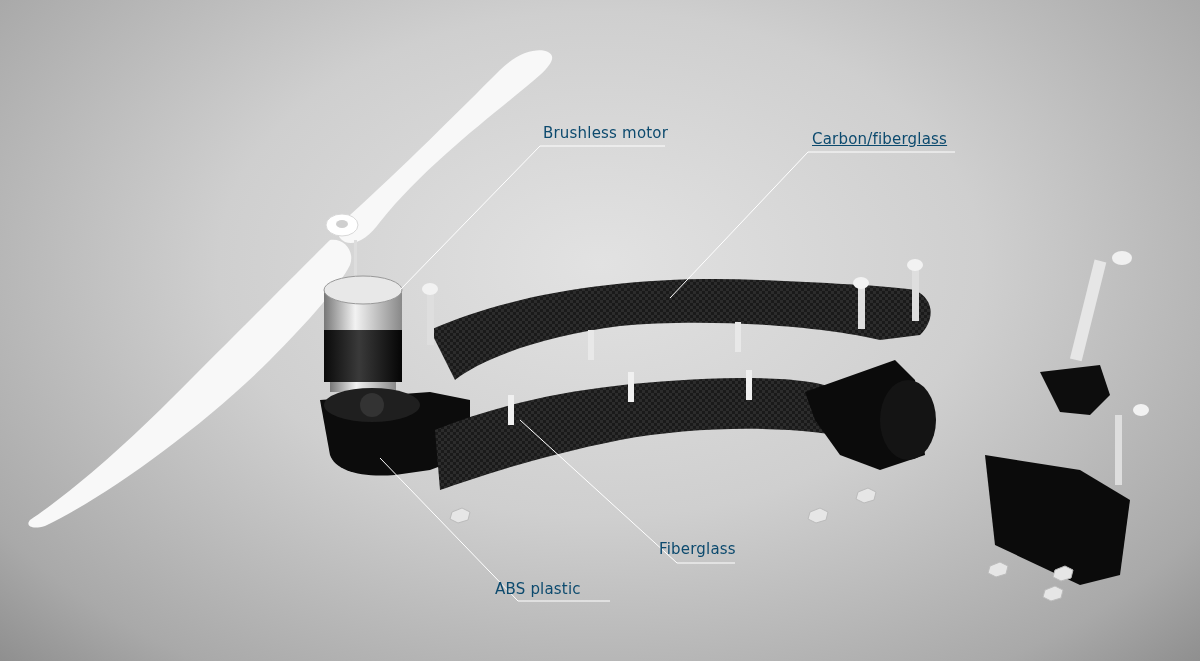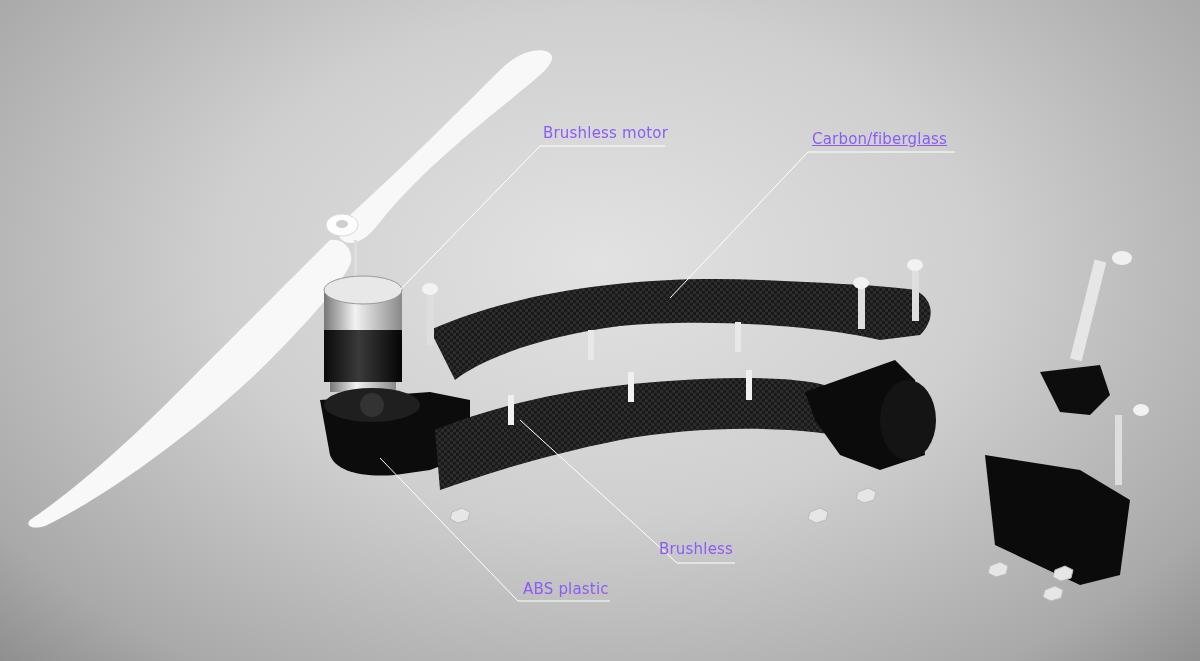--- a/index.html
+++ b/index.html
@@ -7,7 +7,7 @@
     background:radial-gradient(ellipse at 50% 40%, #e2e2e2 0%, #cfcfcf 45%, #a9a9a9 85%, #8f8f8f 100%);
     font-family:"DejaVu Sans","Liberation Sans",sans-serif;}
   .scene{position:absolute;left:0;top:0;width:1200px;height:661px;}
-  .label{position:absolute;color:#8b5cf6;font-size:15px;letter-spacing:0.2px;white-space:nowrap;}
+  .label{position:absolute;color:#0c4a6e;font-size:15px;letter-spacing:0.2px;white-space:nowrap;}
 </style>
 </head>
 <body>

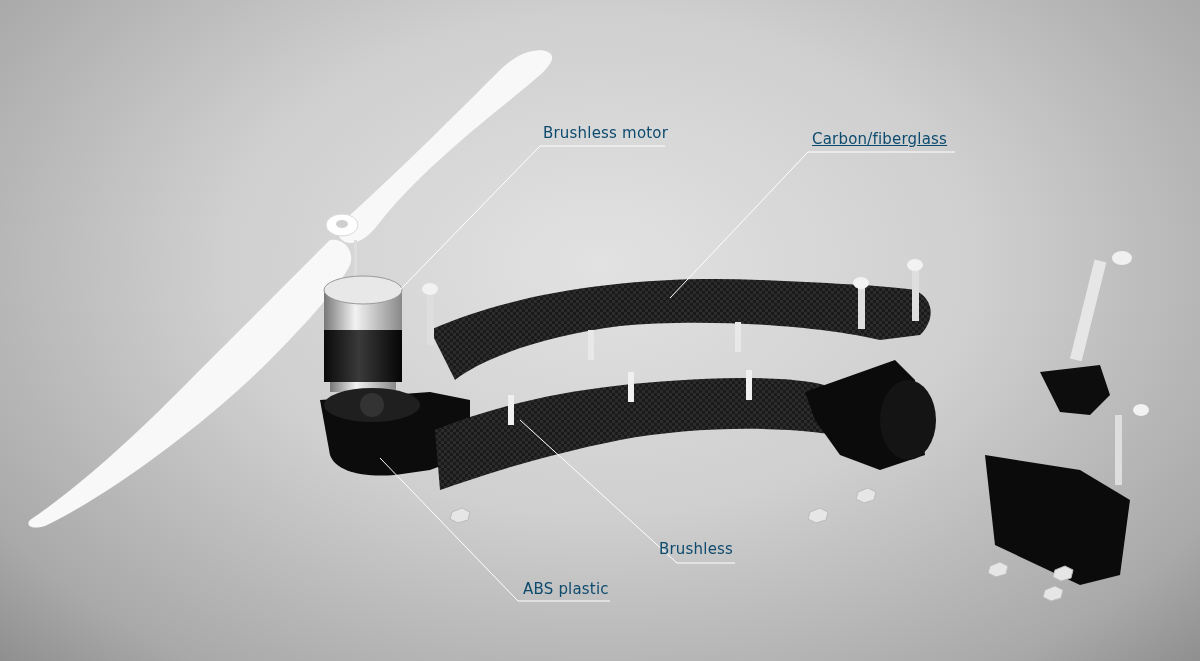--- a/index.html
+++ b/index.html
@@ -110,7 +110,7 @@
 
 <div class="label" style="left:543px;top:124px;">Brushless motor</div>
 <div class="label" style="left:812px;top:130px;text-decoration:underline;">Carbon/fiberglass</div>
-<div class="label" style="left:659px;top:540px;">Brushless</div>
+<div class="label" style="left:659px;top:540px;">Fiberglass</div>
 <div class="label" style="left:523px;top:580px;">ABS plastic</div>
 
 </body></html>

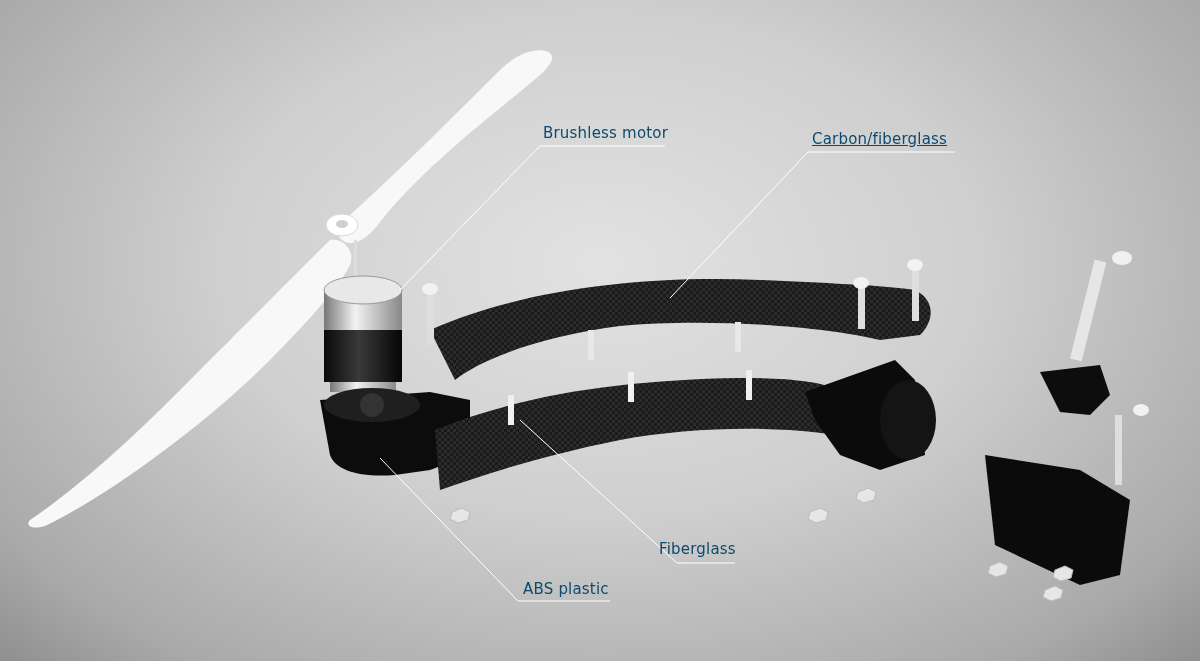--- a/index.html
+++ b/index.html
@@ -111,6 +111,6 @@
 <div class="label" style="left:543px;top:124px;">Brushless motor</div>
 <div class="label" style="left:812px;top:130px;text-decoration:underline;">Carbon/fiberglass</div>
 <div class="label" style="left:659px;top:540px;">Fiberglass</div>
-<div class="label" style="left:523px;top:580px;">ABS plastic</div>
+<div class="label" style="left:495px;top:580px;">ABS plastic</div>
 
 </body></html>

